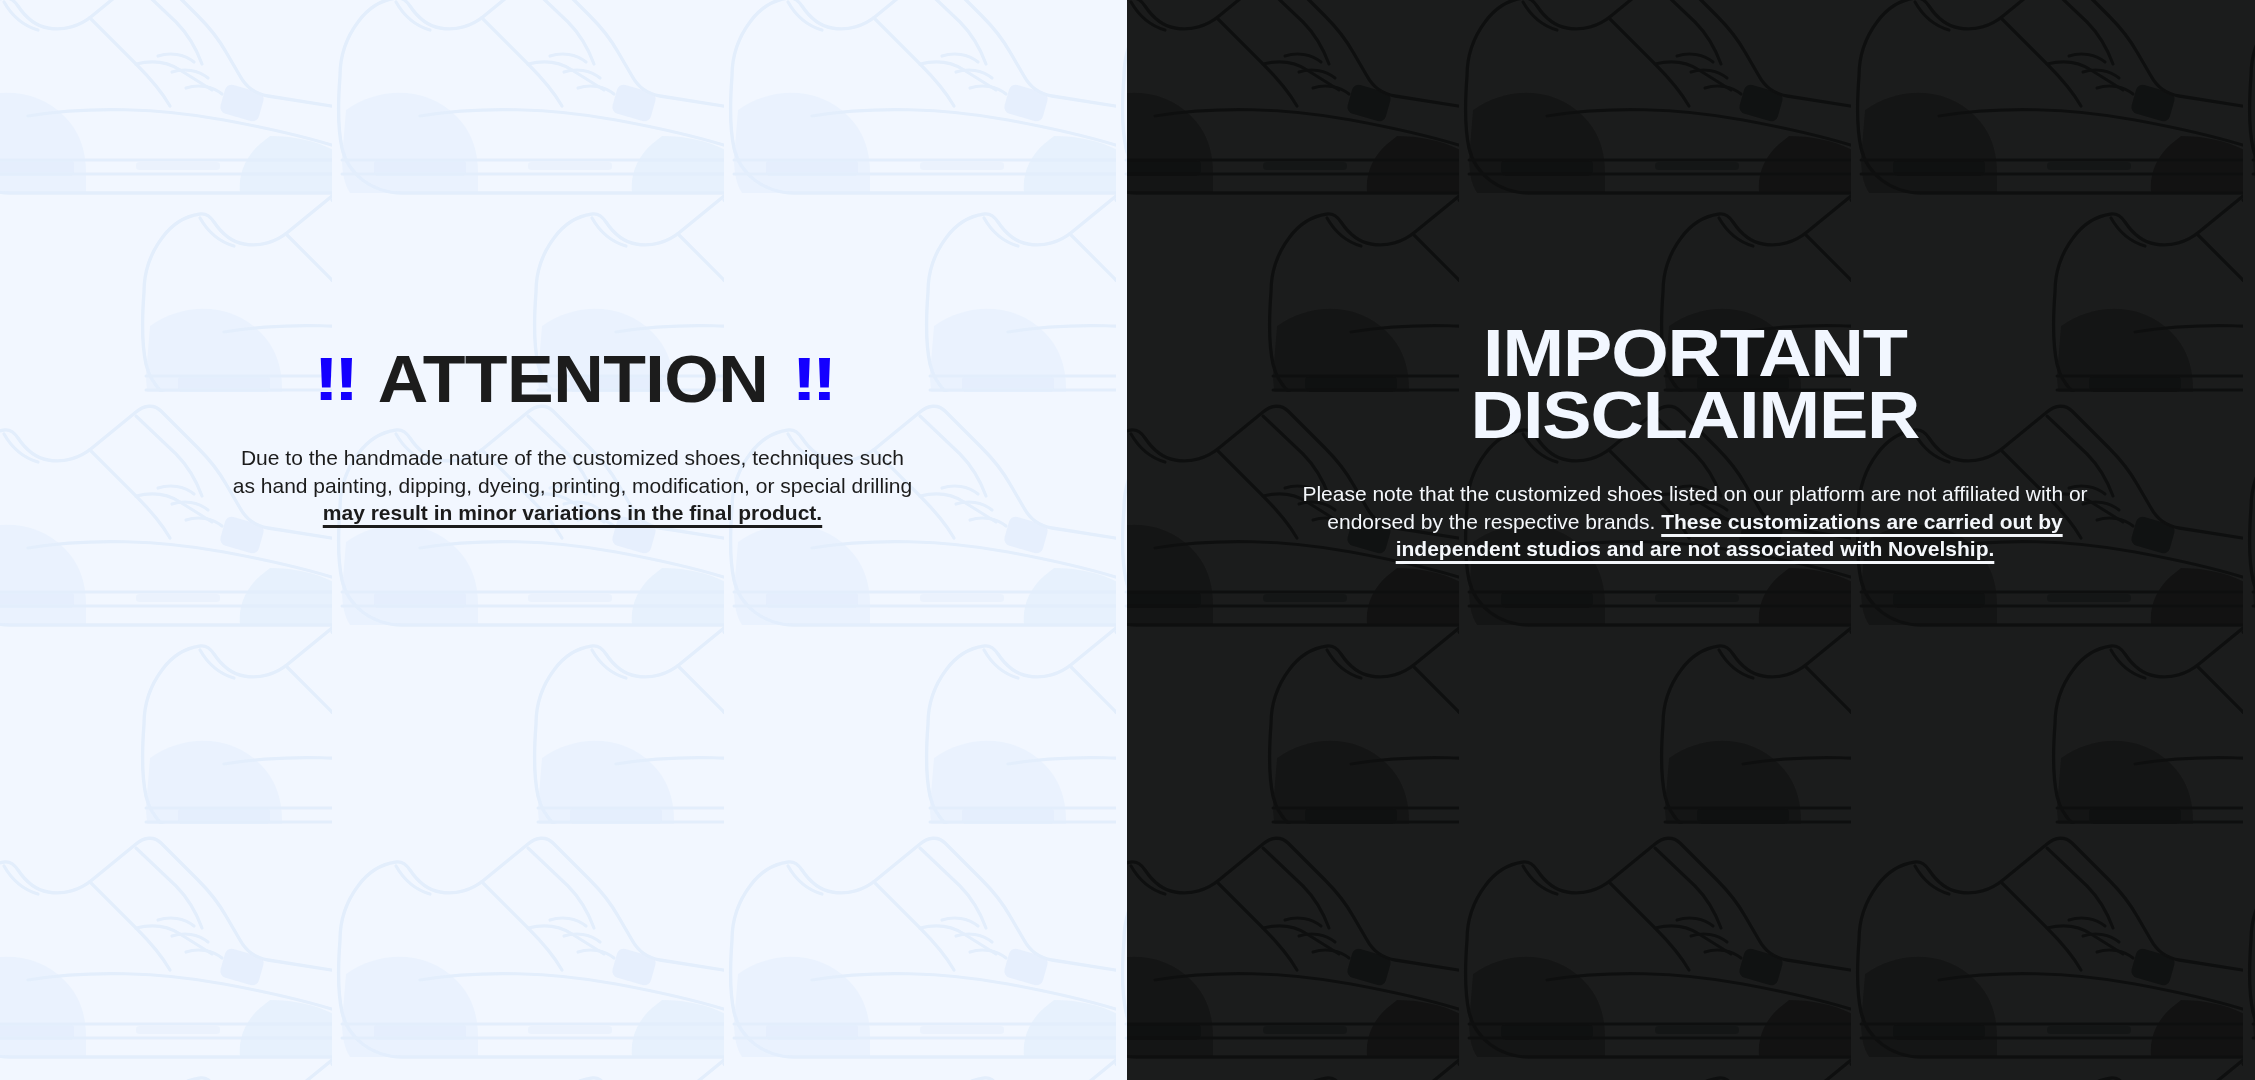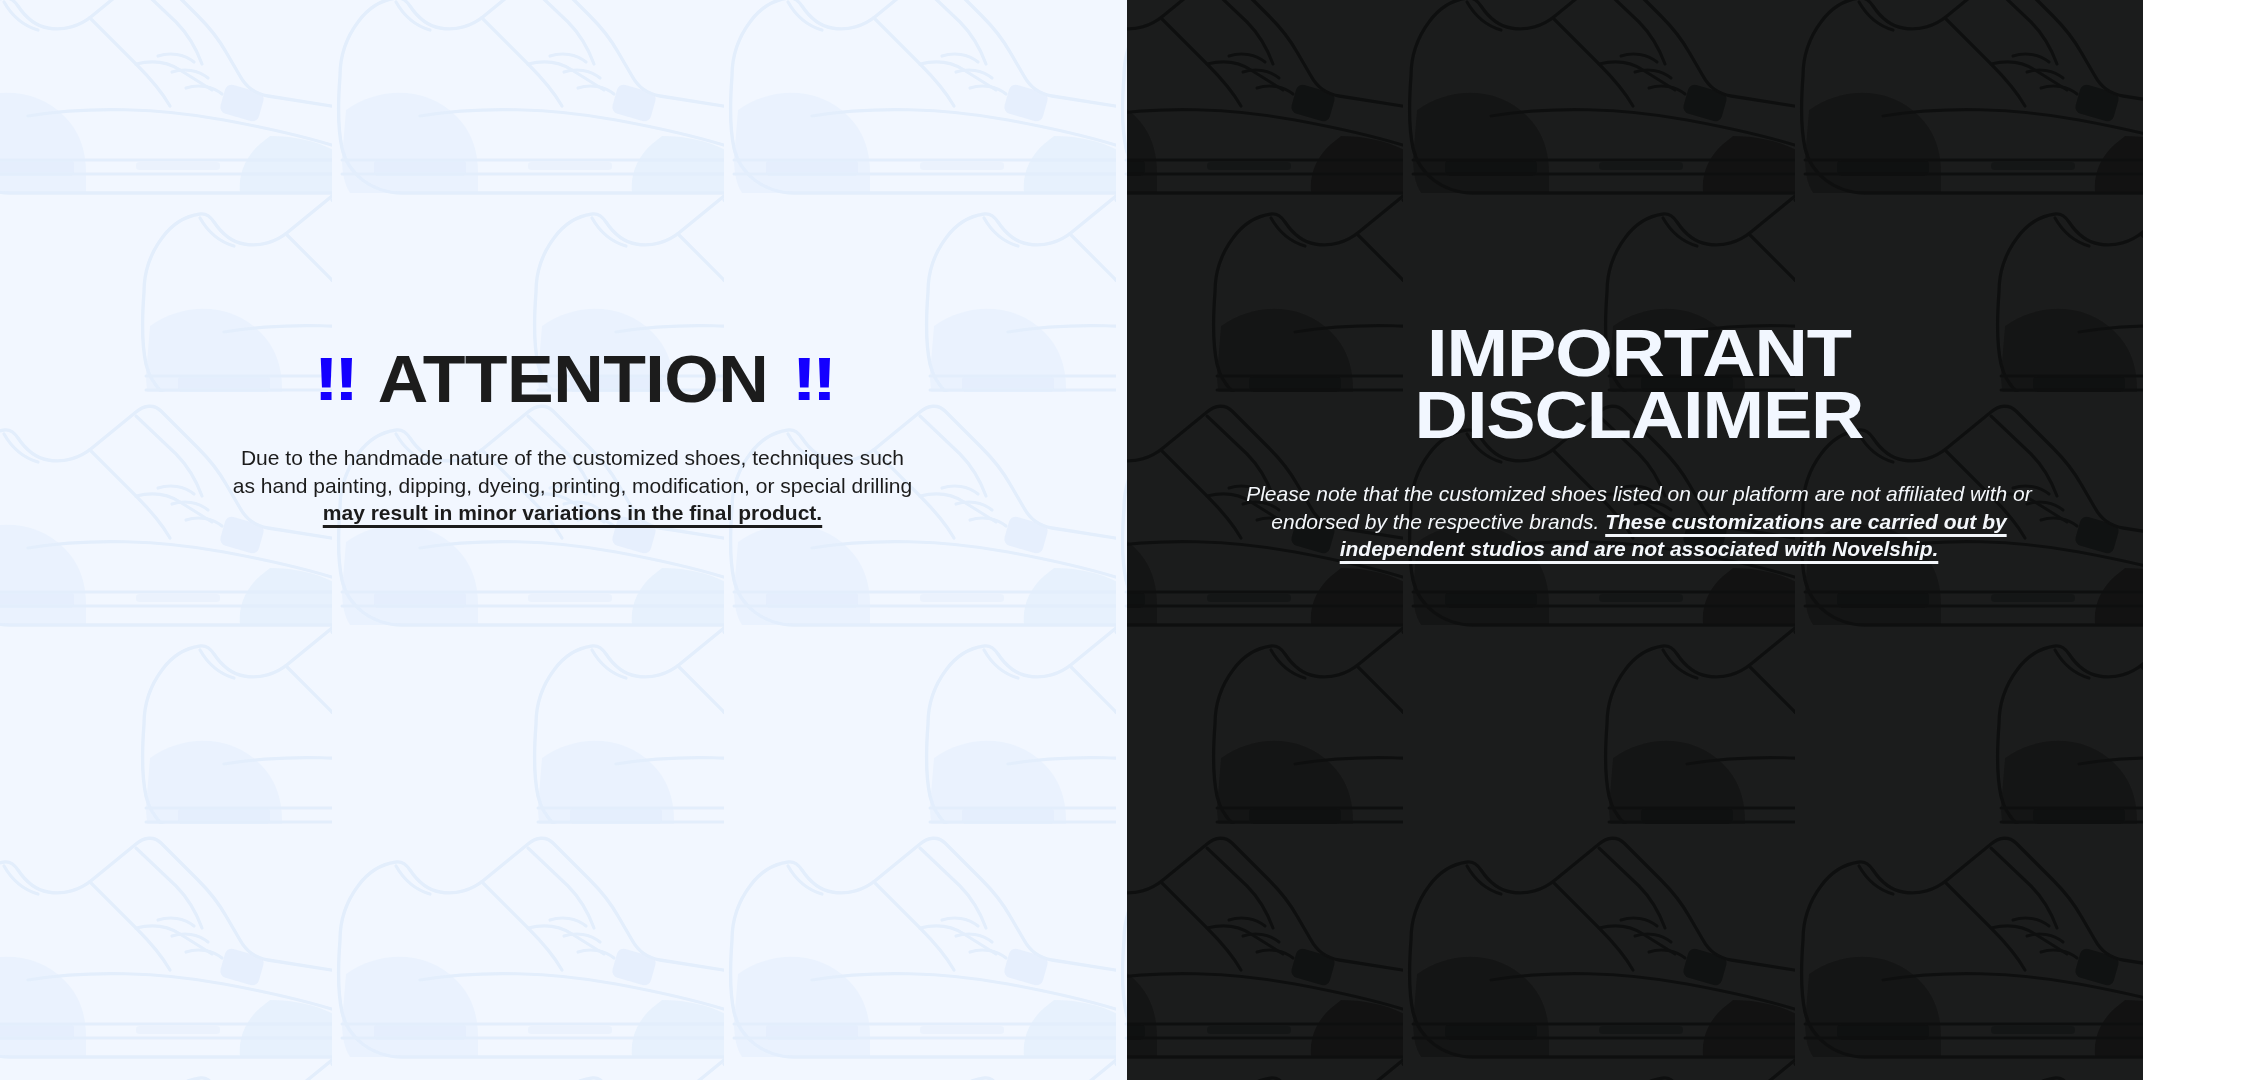--- a/index.html
+++ b/index.html
@@ -28,7 +28,7 @@
     justify-content:center;
   }
   .panel-left  { width:1127px; background:#f2f7ff; }
-  .panel-right { width:1016px; background:#1b1c1c; }
+  .panel-right { width:1128px; background:#1b1c1c; }
 
   
   .pattern {

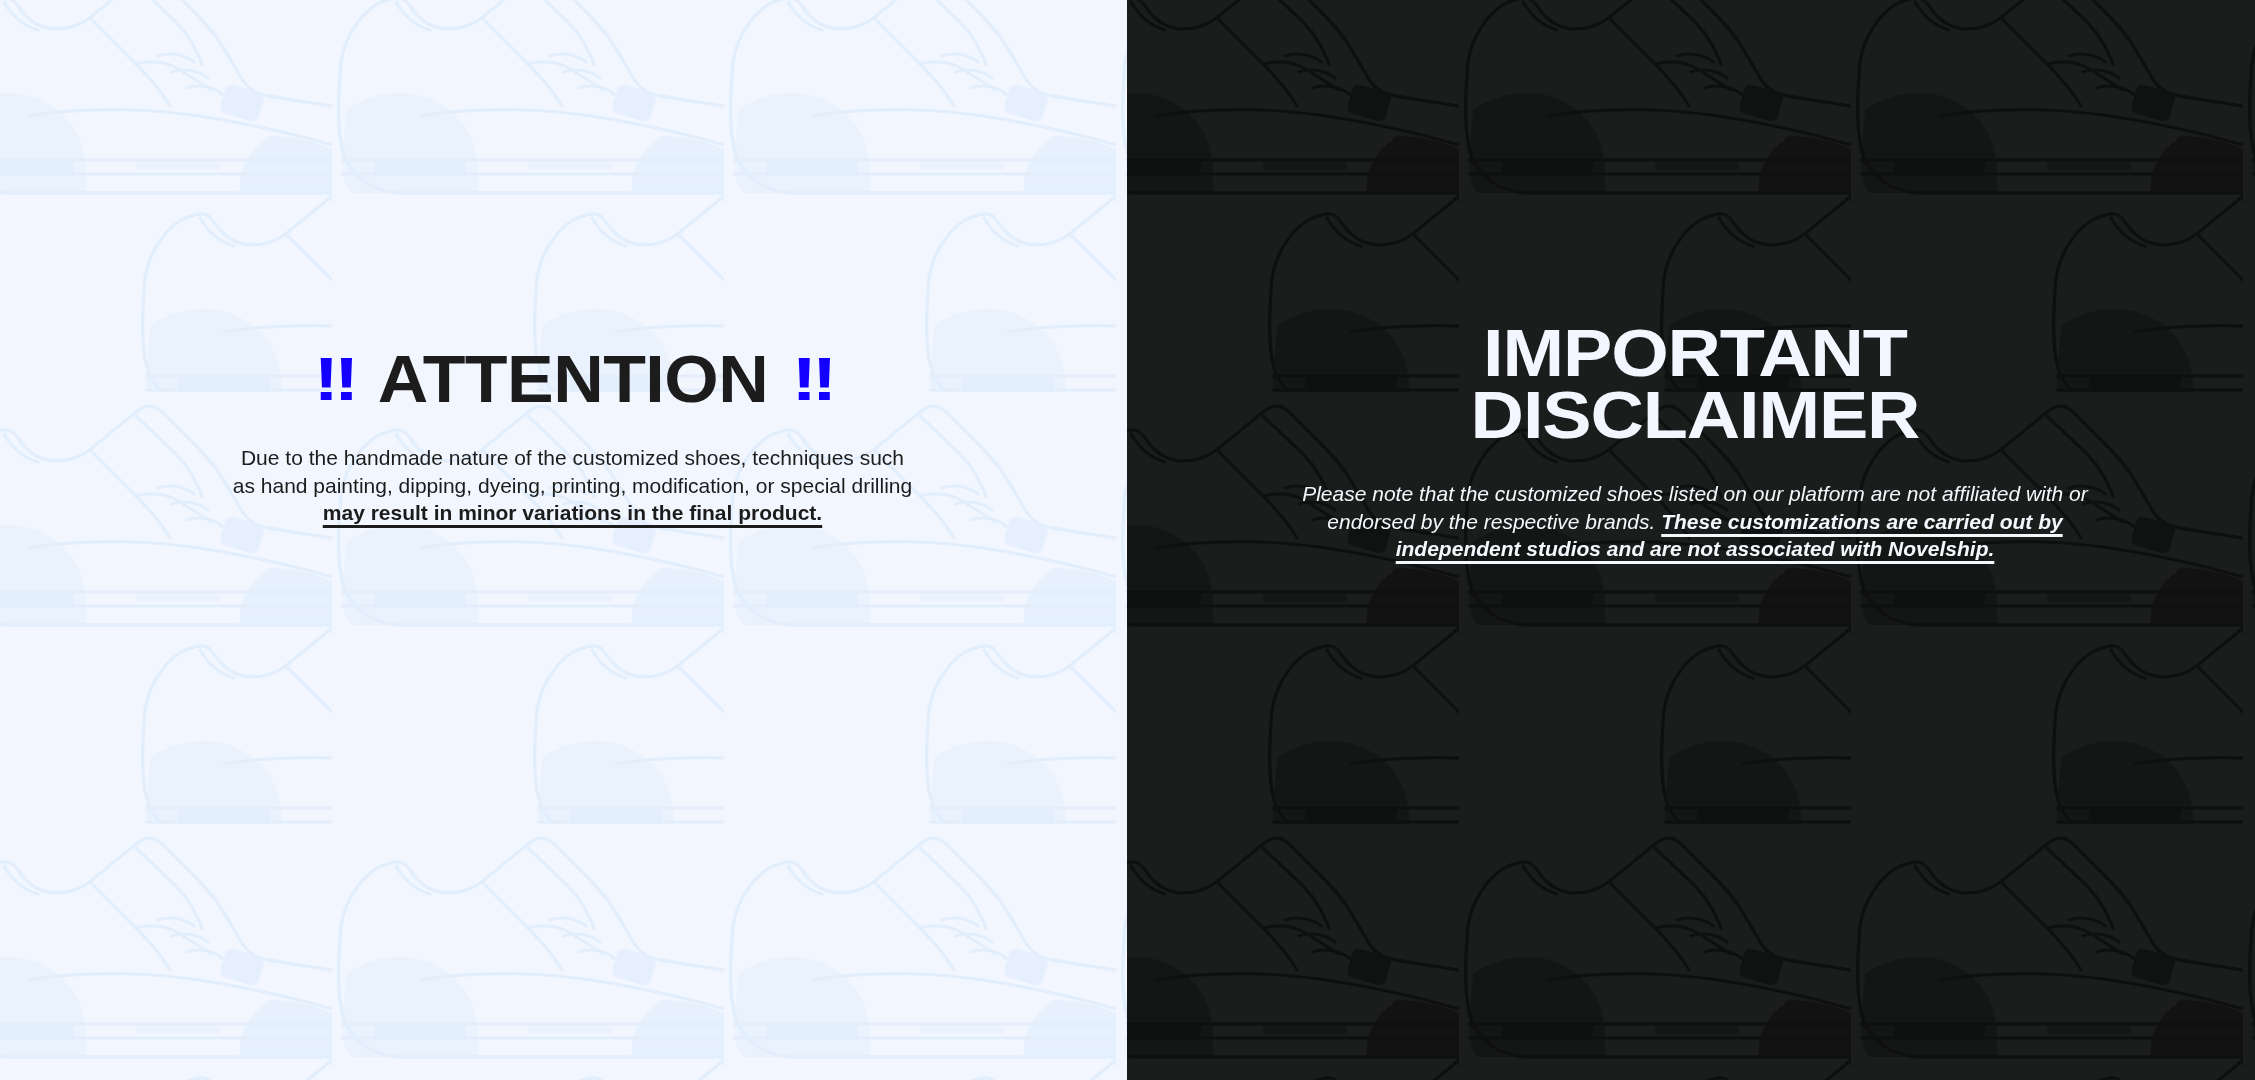--- a/index.html
+++ b/index.html
@@ -108,7 +108,6 @@
     color:#f4f7fb;
     margin-top:34px;
     padding:0 12px;
-    font-style:italic;
   }
   .body-copy .strong-underline {
     font-weight:700;

